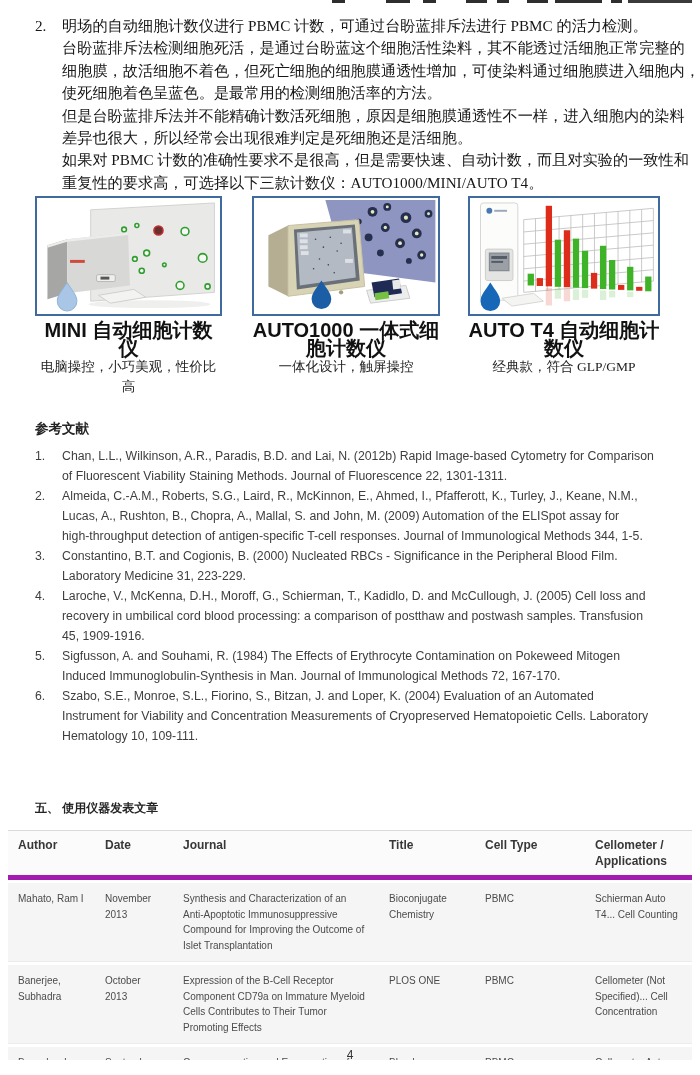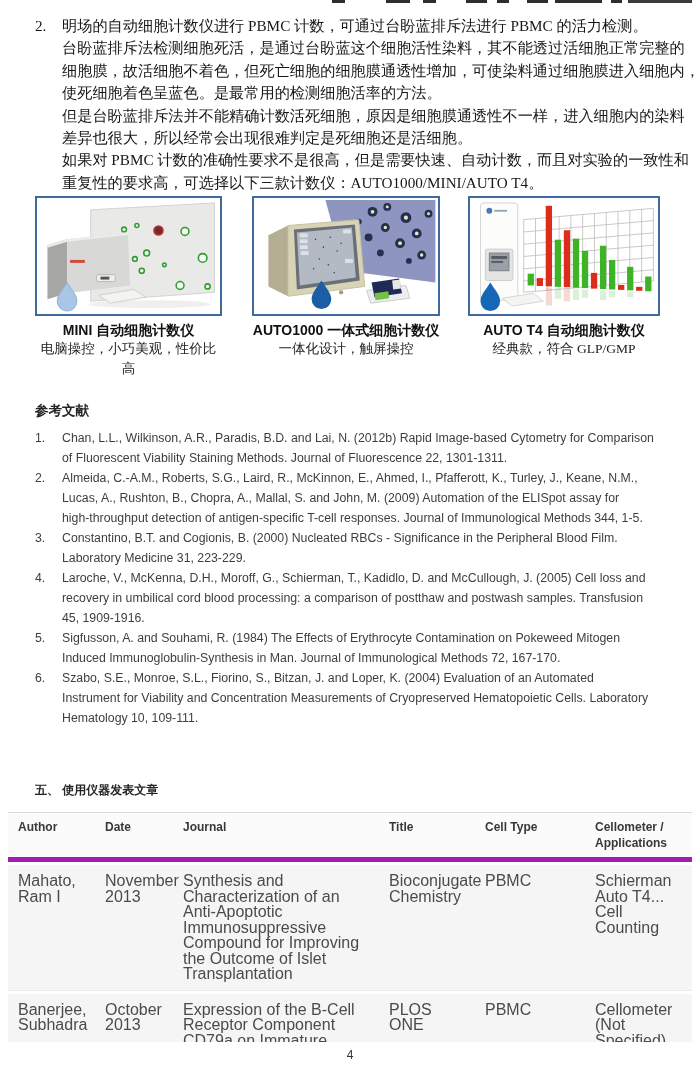--- a/index.html
+++ b/index.html
@@ -40,7 +40,7 @@
   }
   .img-frame svg { width: 100%; height: 100%; display: block; }
   .cap-title {
-    margin-top: 5px; font-size: 14px; font-weight: bold;
+    margin-top: 5px; font-size: 20px; font-weight: bold;
     line-height: 18px; color: #111;
   }
   .cap-sub {

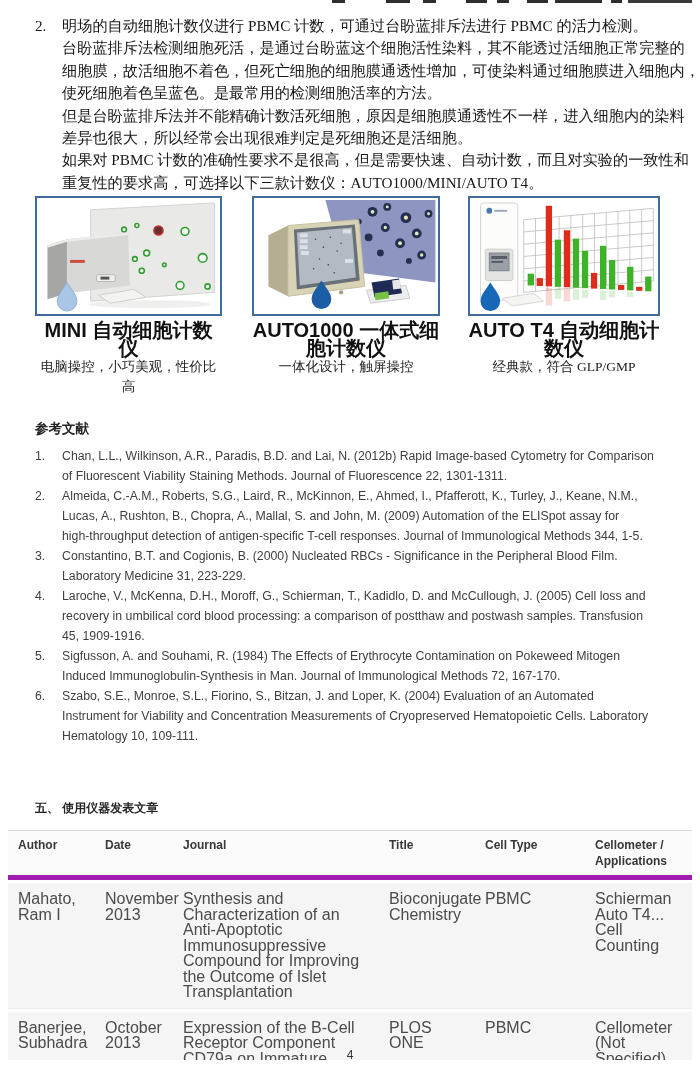--- a/index.html
+++ b/index.html
@@ -80,7 +80,7 @@
     line-height: 16px; color: #383838;
   }
   .td {
-    padding: 8px 10px; font-size: 16px; line-height: 15.5px; color: #4b4b4b;
+    padding: 8px 10px; font-size: 10px; line-height: 15.5px; color: #4b4b4b;
   }
 
   .page-num {

